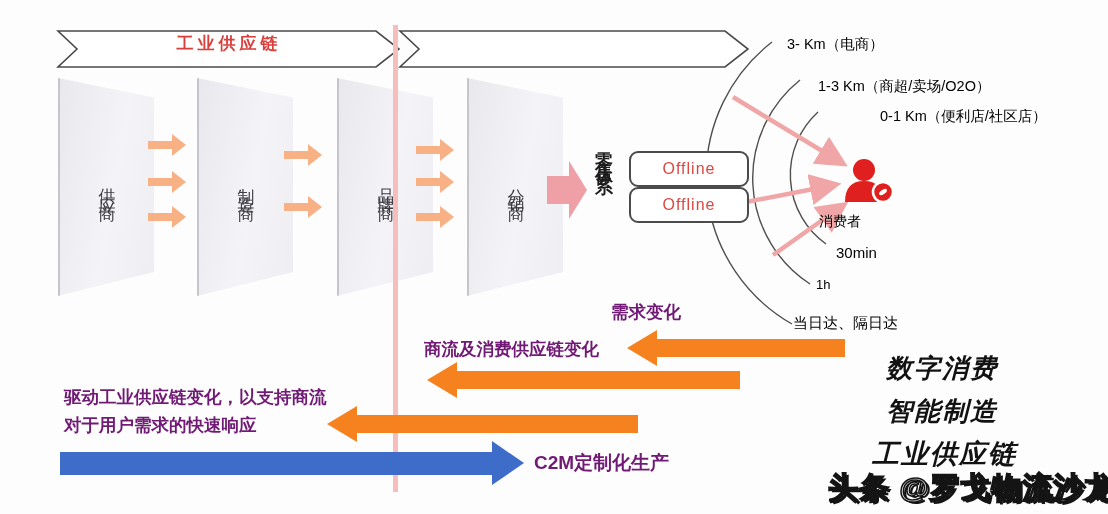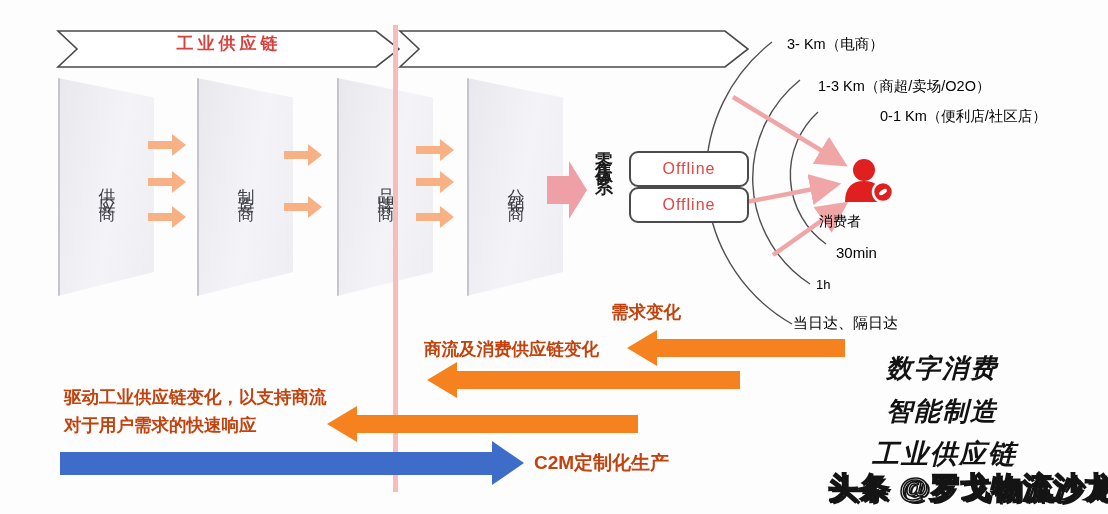--- a/index.html
+++ b/index.html
@@ -39,7 +39,7 @@
   
   .ringlbl{font-size:14.5px;color:#000000;z-index:3;white-space:nowrap;}
   
-  .flowlbl{font-size:17.5px;font-weight:bold;color:#c2410c;z-index:4;white-space:nowrap;}
+  .flowlbl{font-size:17.5px;font-weight:bold;color:#701a75;z-index:4;white-space:nowrap;}
   
   .oarr{z-index:3;height:36px;}
   .oarr .h{position:absolute;left:0;top:0;width:0;height:0;

